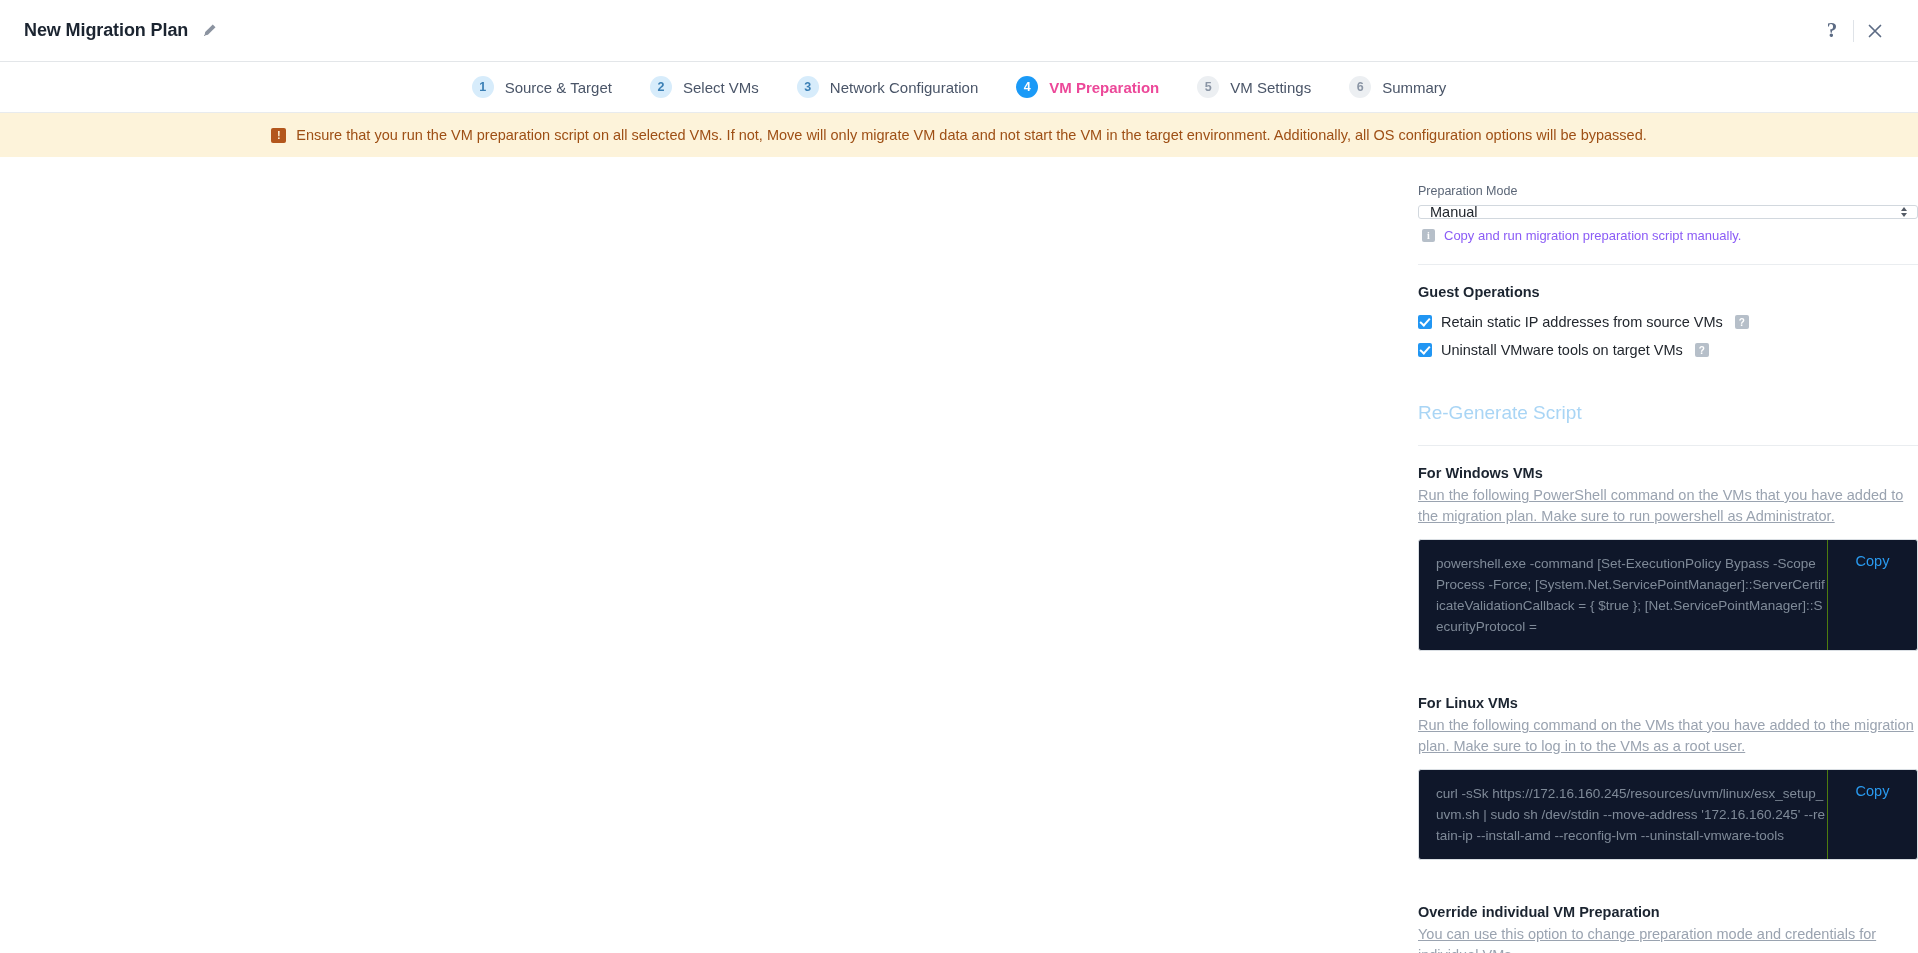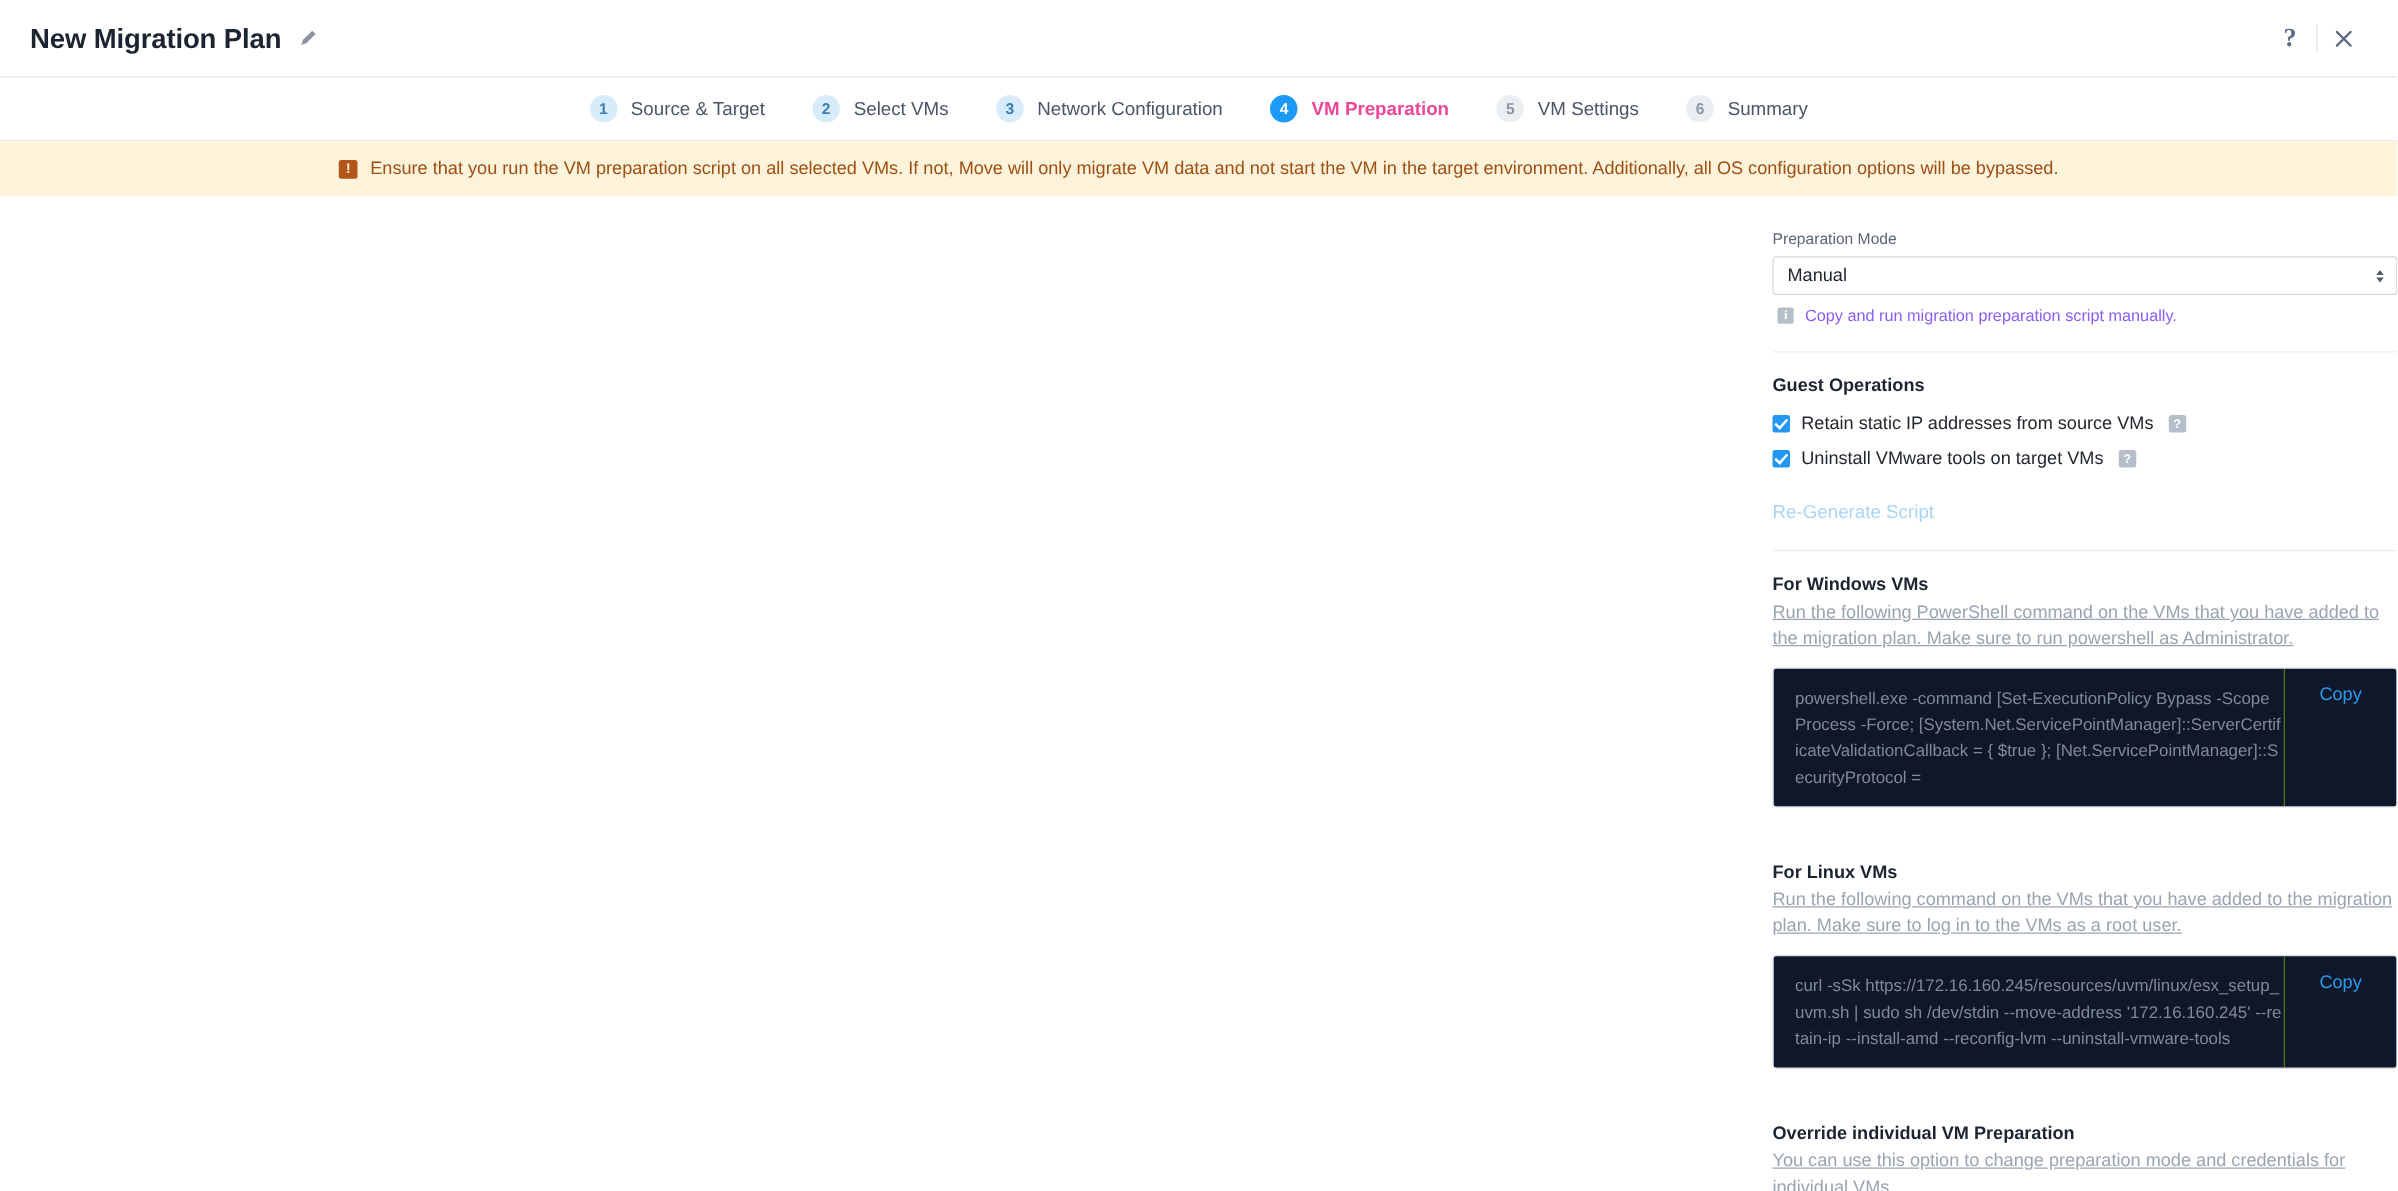--- a/index.html
+++ b/index.html
@@ -20,7 +20,7 @@
     position: relative;
   }
   .plan-title {
-    font-size: 22px; font-weight: bold; color: #1b2430;
+    font-size: 18px; font-weight: bold; color: #1b2430;
     letter-spacing: -0.1px;
   }
   .edit-icon {

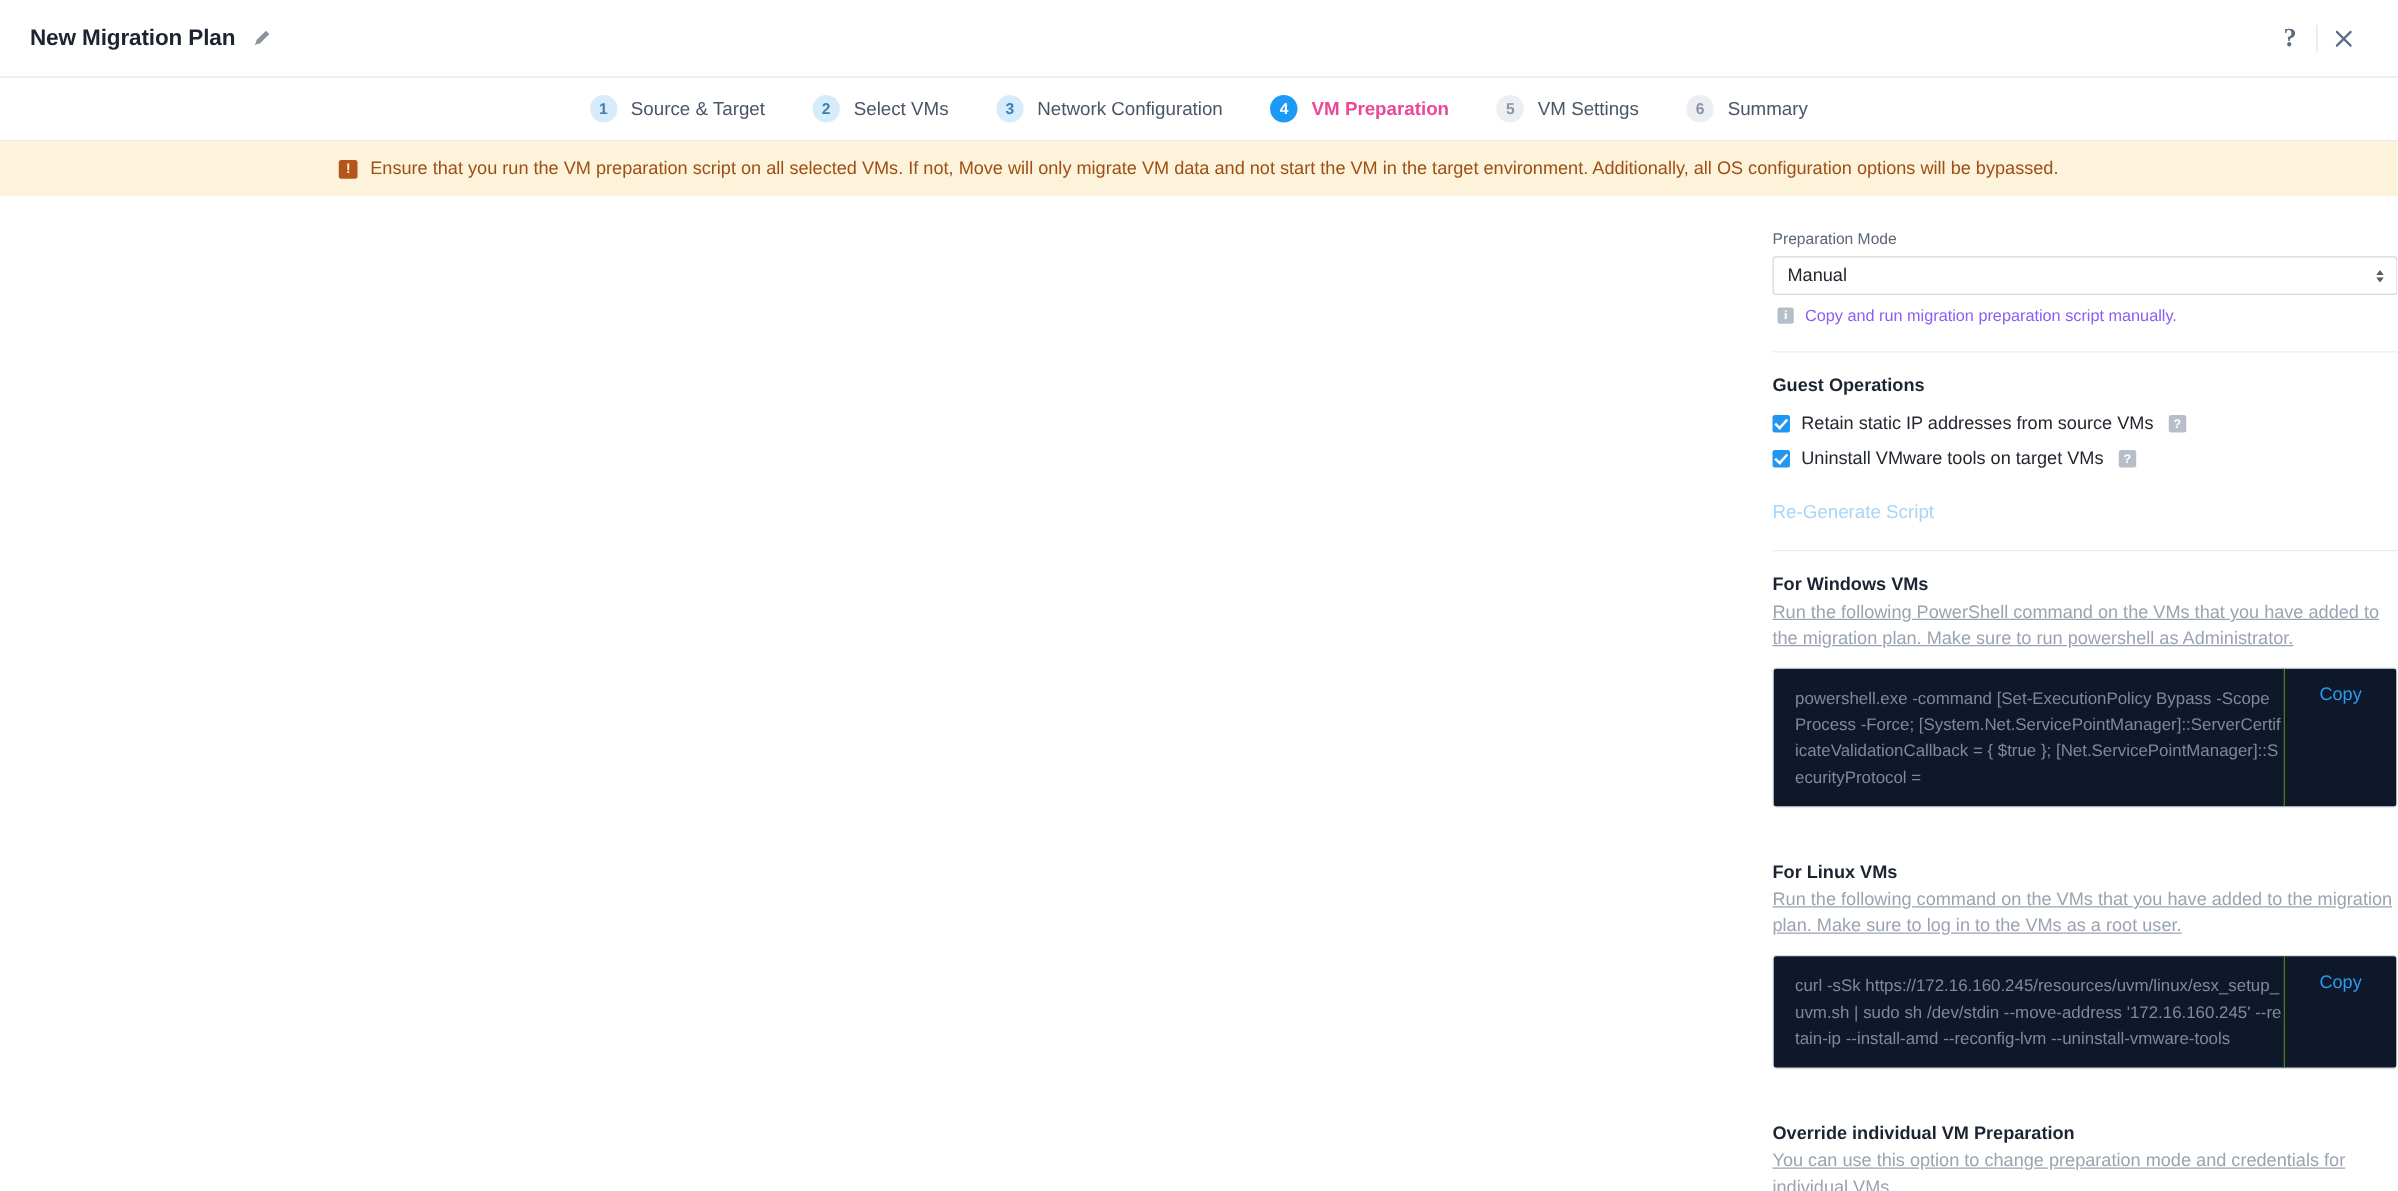--- a/index.html
+++ b/index.html
@@ -96,7 +96,7 @@
   }
   .select-wrap { position: relative; }
   .select-box {
-    width: 500px; height: 31px;
+    width: 500px; height: 14px;
     border: 1px solid #d2d8de; border-radius: 3px;
     background: #fff;
     display: flex; align-items: center;

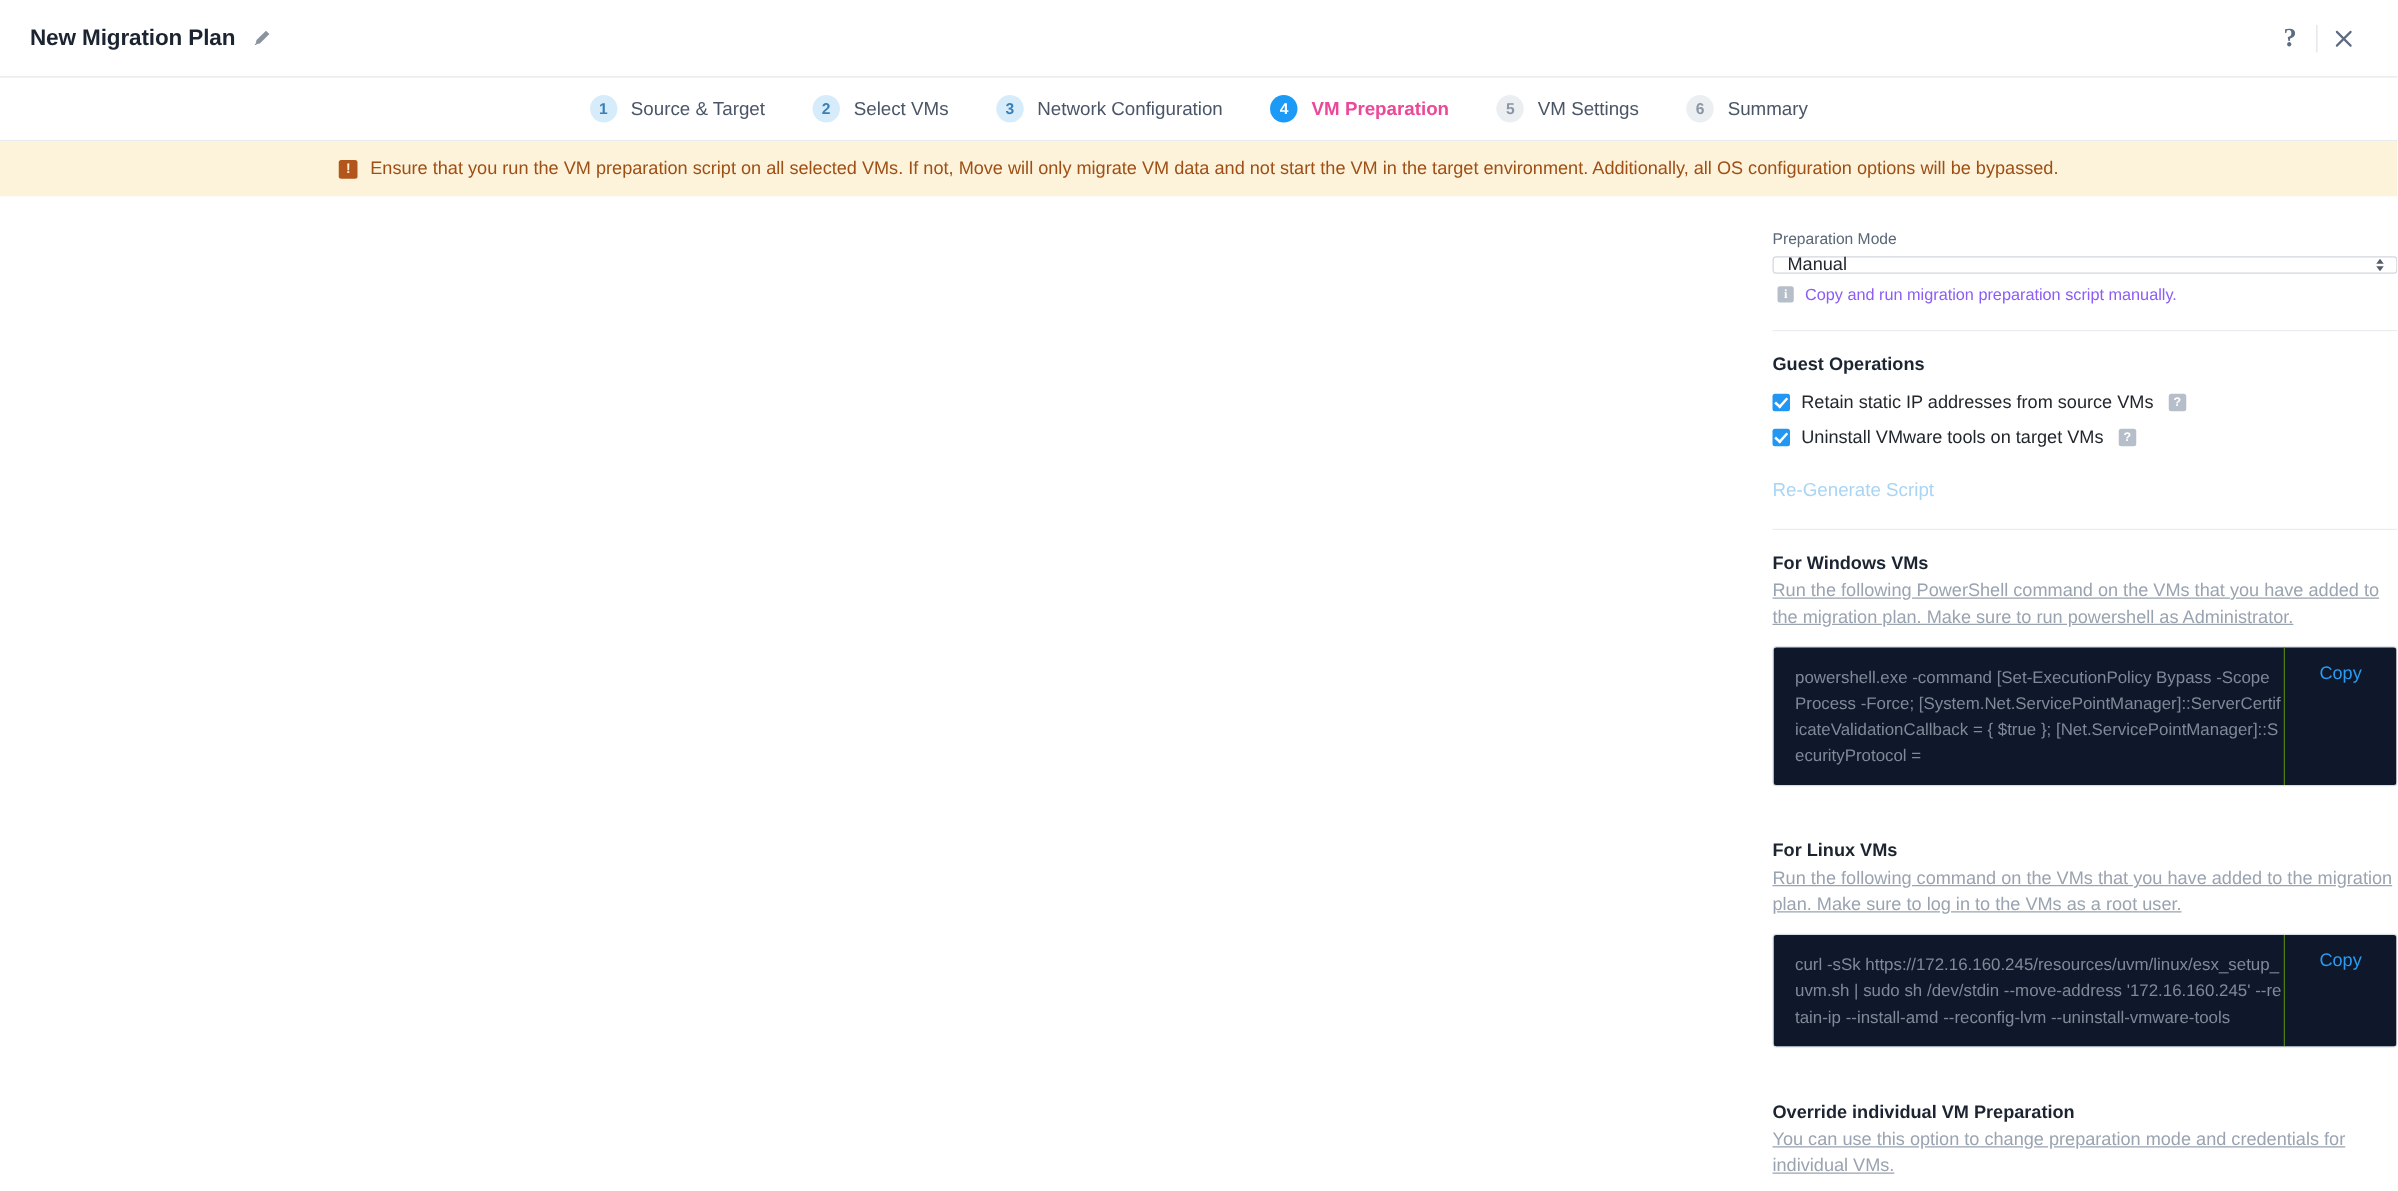--- a/index.html
+++ b/index.html
@@ -160,8 +160,8 @@
   }
 
   .link-disabled {
-    font-size: 15px; color: #a9d5f5;
-    margin-top: 14px; cursor: default; display: inline-block;
+    font-size: 19px; color: #a9d5f5;
+    margin-top: 32px; cursor: default; display: inline-block;
   }
 
   .desc {

